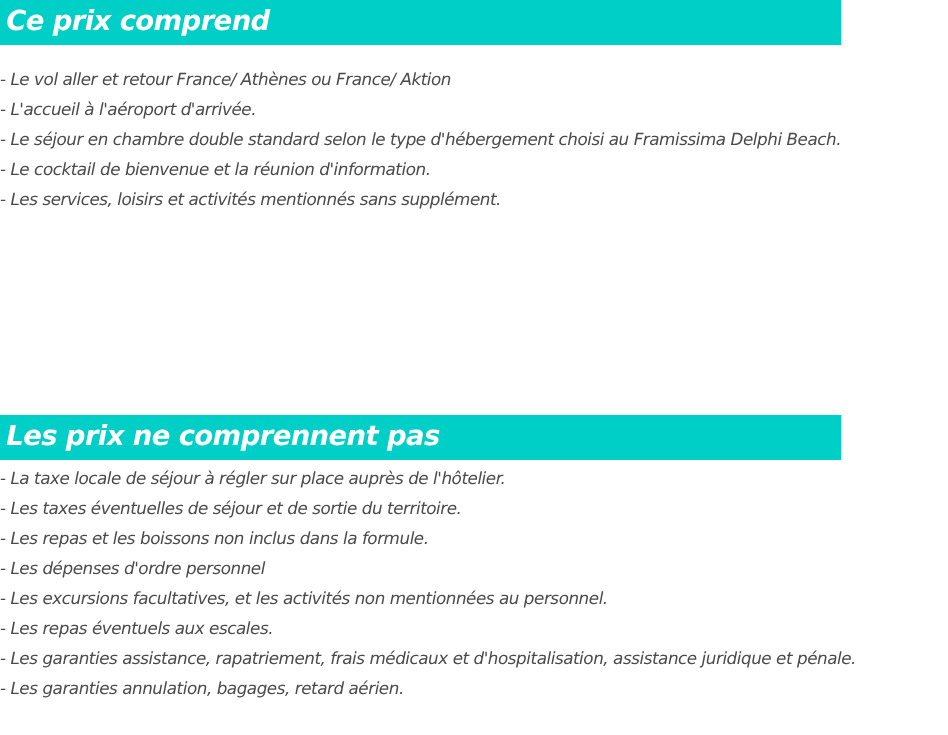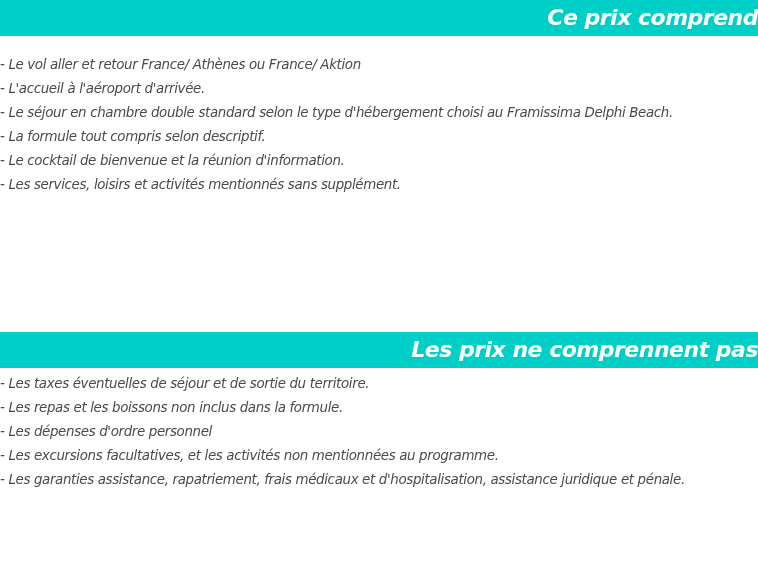--- a/index.html
+++ b/index.html
@@ -17,7 +17,7 @@
     .section-header {
       position: absolute;
       left: 0;
-      width: 758px;
+      width: 673px;
       height: 36px;
       background: #00cfc8;
       color: #ffffff;
@@ -29,7 +29,6 @@
       padding-left: 5px;
       box-sizing: border-box;
       letter-spacing: -0.5px;
-      text-align: right;
     }
     .item-list {
       position: absolute;

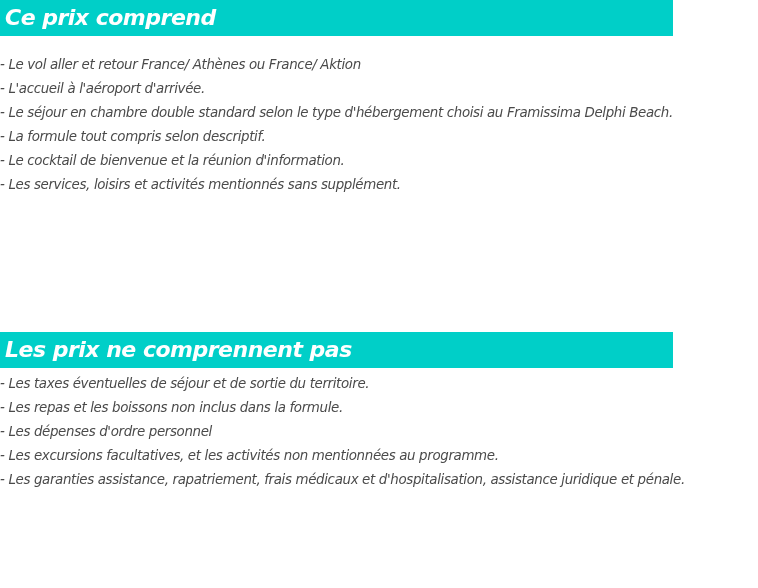--- a/index.html
+++ b/index.html
@@ -60,7 +60,6 @@
   <li>- Le vol aller et retour France/ Athènes ou France/ Aktion</li>
   <li>- L'accueil à l'aéroport d'arrivée.</li>
   <li>- Le séjour en chambre double standard selon le type d'hébergement choisi au Framissima Delphi Beach.</li>
-  <li>- La formule tout compris selon descriptif.</li>
   <li>- Le cocktail de bienvenue et la réunion d'information.</li>
   <li>- Les services, loisirs et activités mentionnés sans supplément.</li>
 </ul>

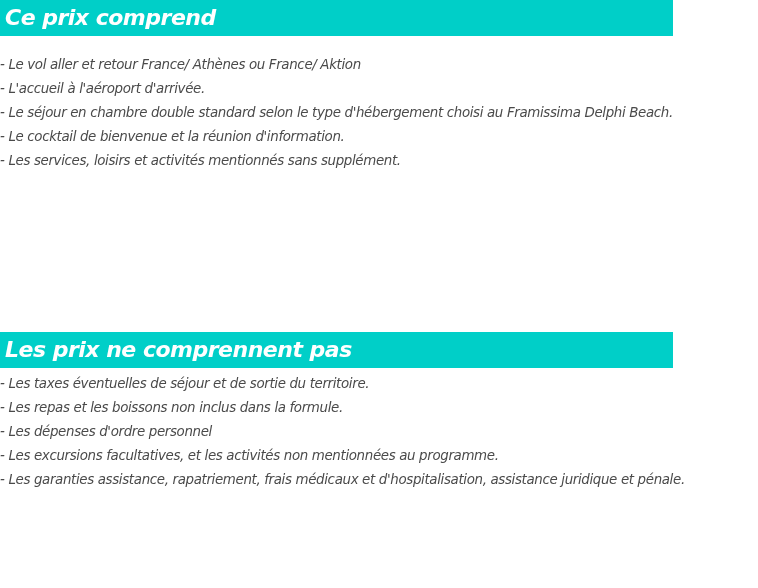--- a/index.html
+++ b/index.html
@@ -66,6 +66,7 @@
 
 <div id="hdr-excluded" class="section-header">Les prix ne comprennent pas</div>
 <ul id="list-excluded" class="item-list">
+  <li>- La taxe locale de séjour à régler sur place auprès de l'hôtelier.</li>
   <li>- Les taxes éventuelles de séjour et de sortie du territoire.</li>
   <li>- Les repas et les boissons non inclus dans la formule.</li>
   <li>- Les dépenses d'ordre personnel</li>

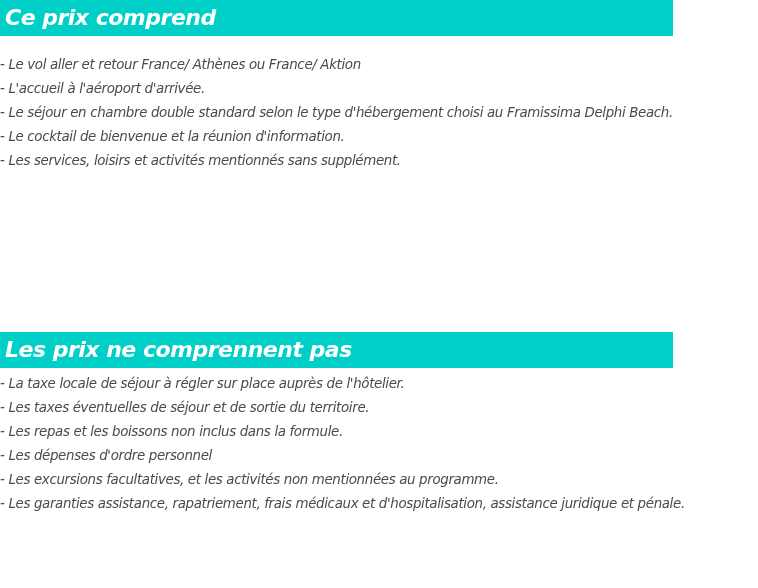--- a/index.html
+++ b/index.html
@@ -70,7 +70,7 @@
   <li>- Les taxes éventuelles de séjour et de sortie du territoire.</li>
   <li>- Les repas et les boissons non inclus dans la formule.</li>
   <li>- Les dépenses d'ordre personnel</li>
-  <li>- Les excursions facultatives, et les activités non mentionnées au programme.</li>
+  <li>- Les excursions facultatives, et les activités non mentionnées au personnel.</li>
   <li>- Les garanties assistance, rapatriement, frais médicaux et d'hospitalisation, assistance juridique et pénale.</li>
 </ul>
 

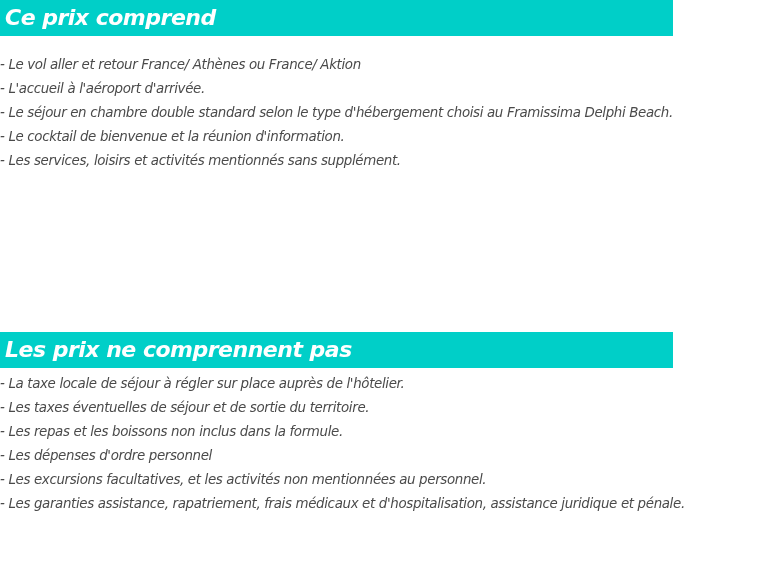--- a/index.html
+++ b/index.html
@@ -71,6 +71,7 @@
   <li>- Les repas et les boissons non inclus dans la formule.</li>
   <li>- Les dépenses d'ordre personnel</li>
   <li>- Les excursions facultatives, et les activités non mentionnées au personnel.</li>
+  <li>- Les repas éventuels aux escales.</li>
   <li>- Les garanties assistance, rapatriement, frais médicaux et d'hospitalisation, assistance juridique et pénale.</li>
 </ul>
 

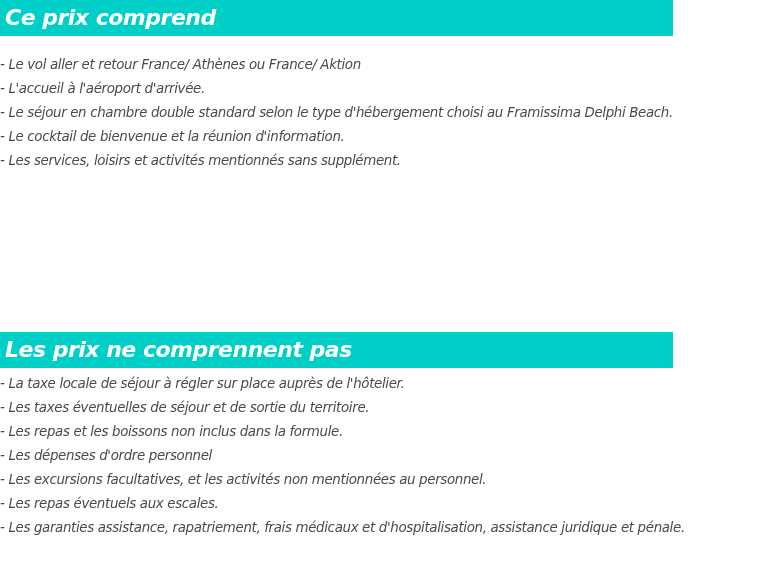--- a/index.html
+++ b/index.html
@@ -73,6 +73,7 @@
   <li>- Les excursions facultatives, et les activités non mentionnées au personnel.</li>
   <li>- Les repas éventuels aux escales.</li>
   <li>- Les garanties assistance, rapatriement, frais médicaux et d'hospitalisation, assistance juridique et pénale.</li>
+  <li>- Les garanties annulation, bagages, retard aérien.</li>
 </ul>
 
 </body></html>

